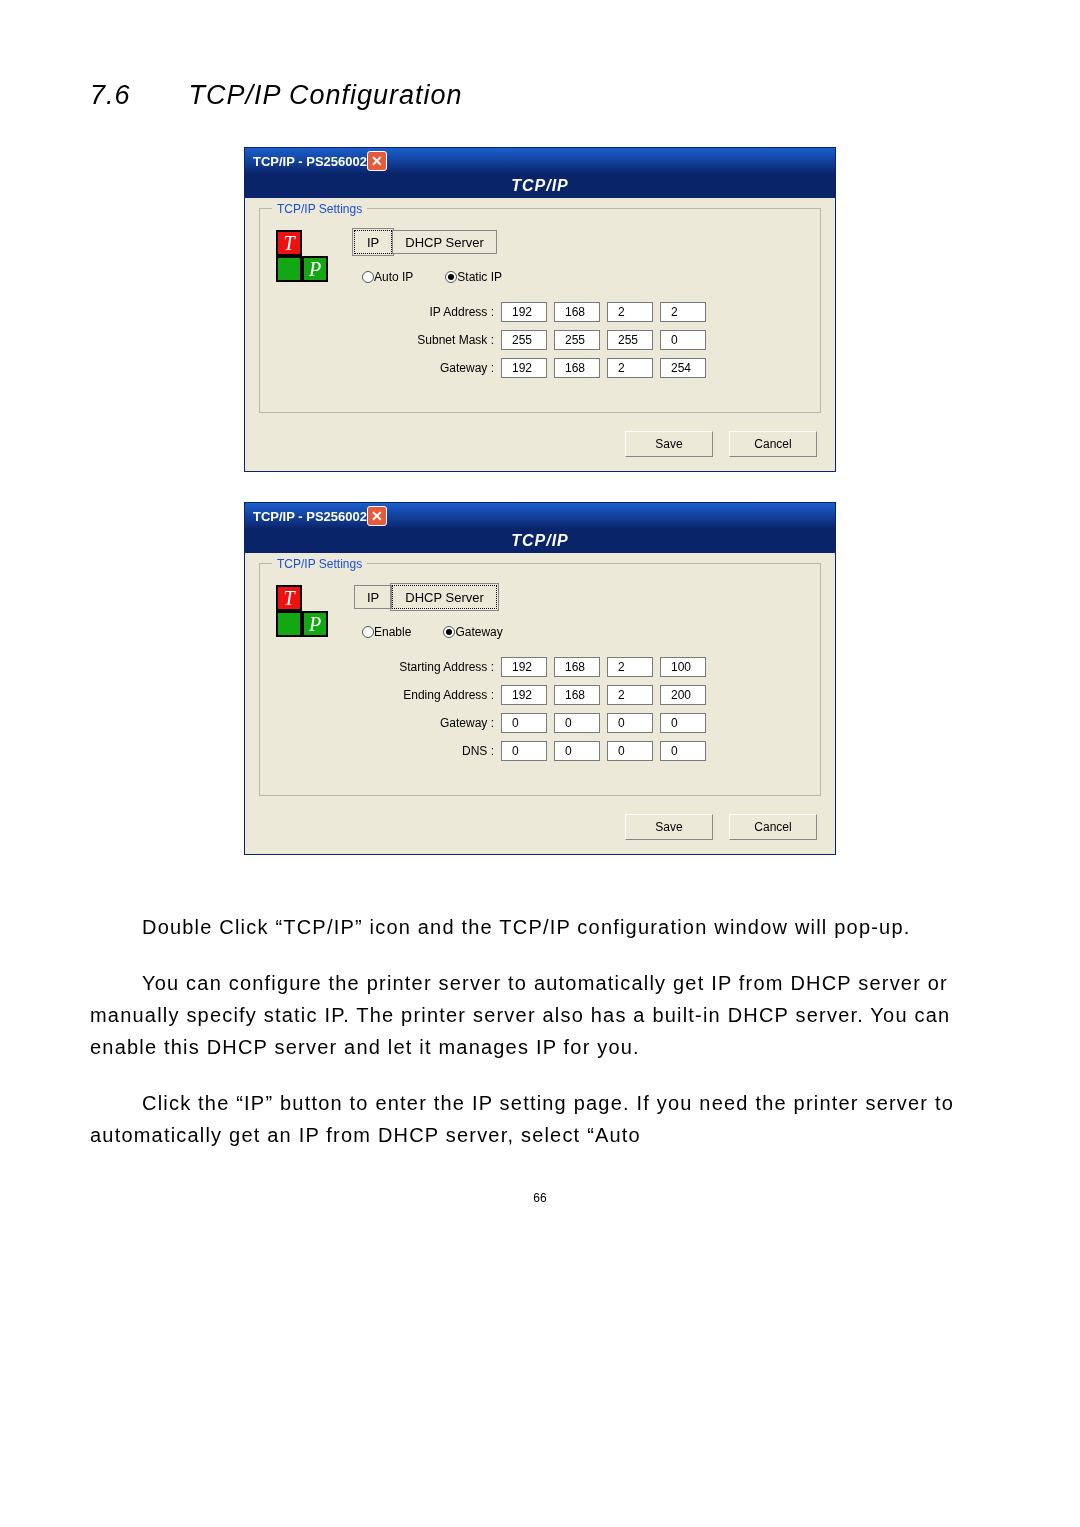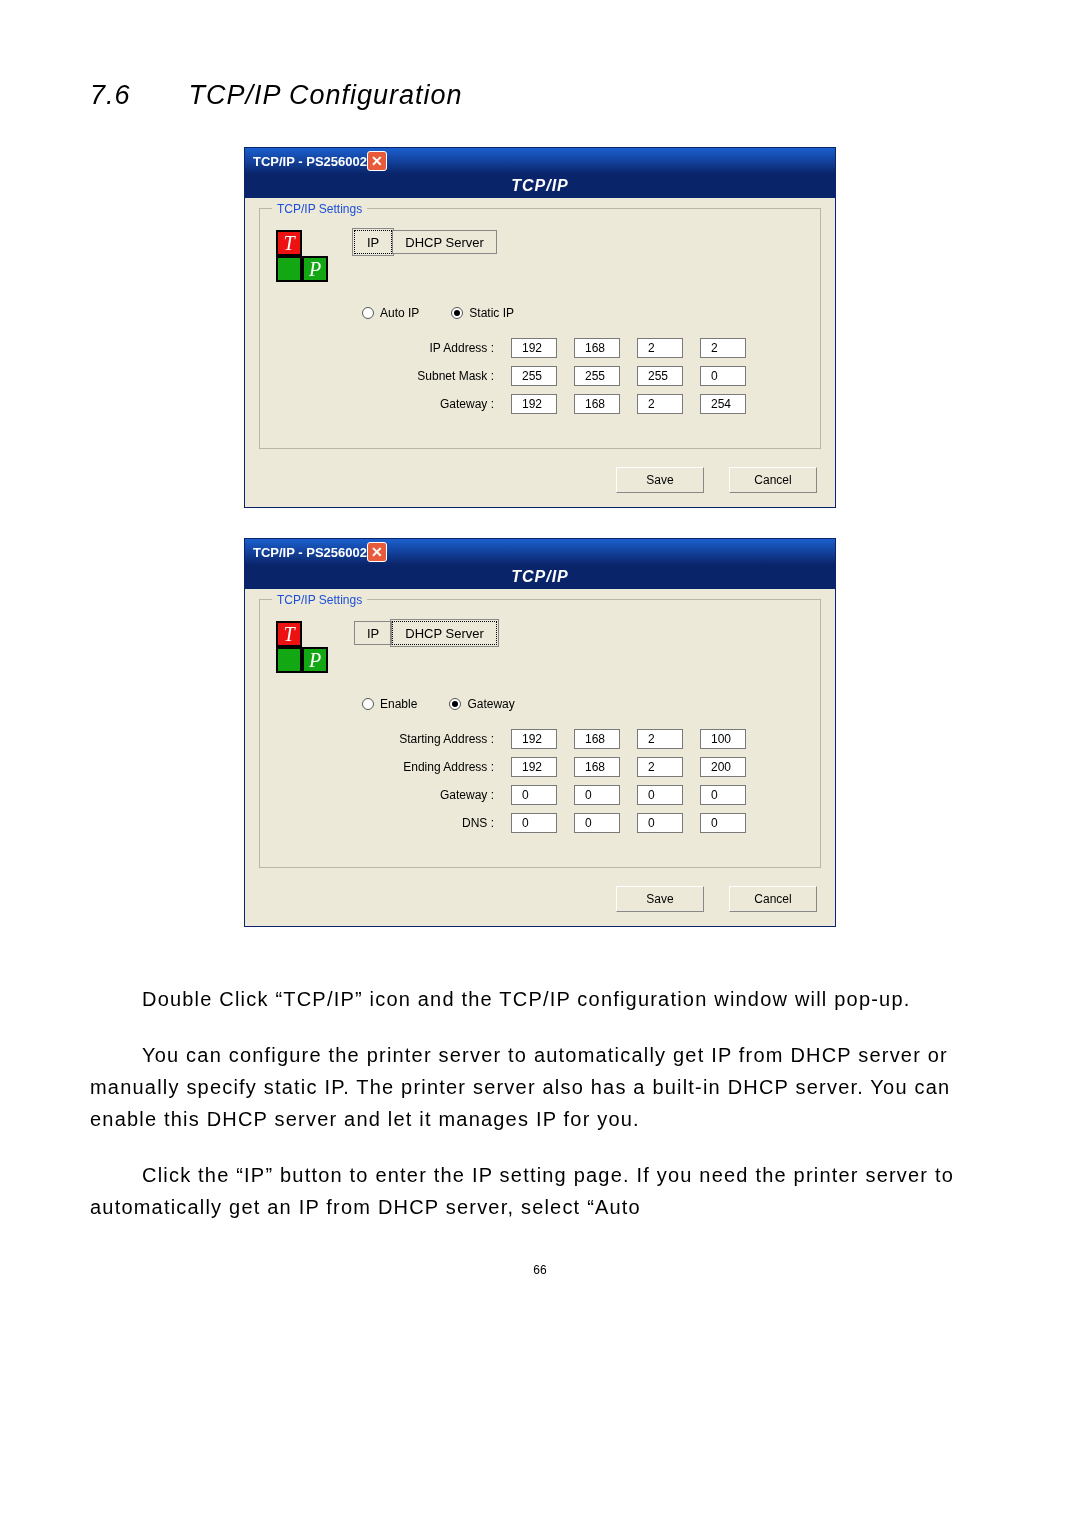--- a/index.html
+++ b/index.html
@@ -109,7 +109,7 @@
     outline-offset: 1px;
   }
   .radios { display:flex; gap:32px; margin-bottom: 18px; margin-left: 8px; align-items:center; }
-  .radio-item { display:flex; align-items:center; gap:6px; font-size:12px;margin-top:36px; }
+  .radio-item { display:flex; align-items:center; gap:0; font-size:12px; }
   .radio {
     width:12px; height:12px; border-radius:50%;
     border:1px solid #555; background:#fff;

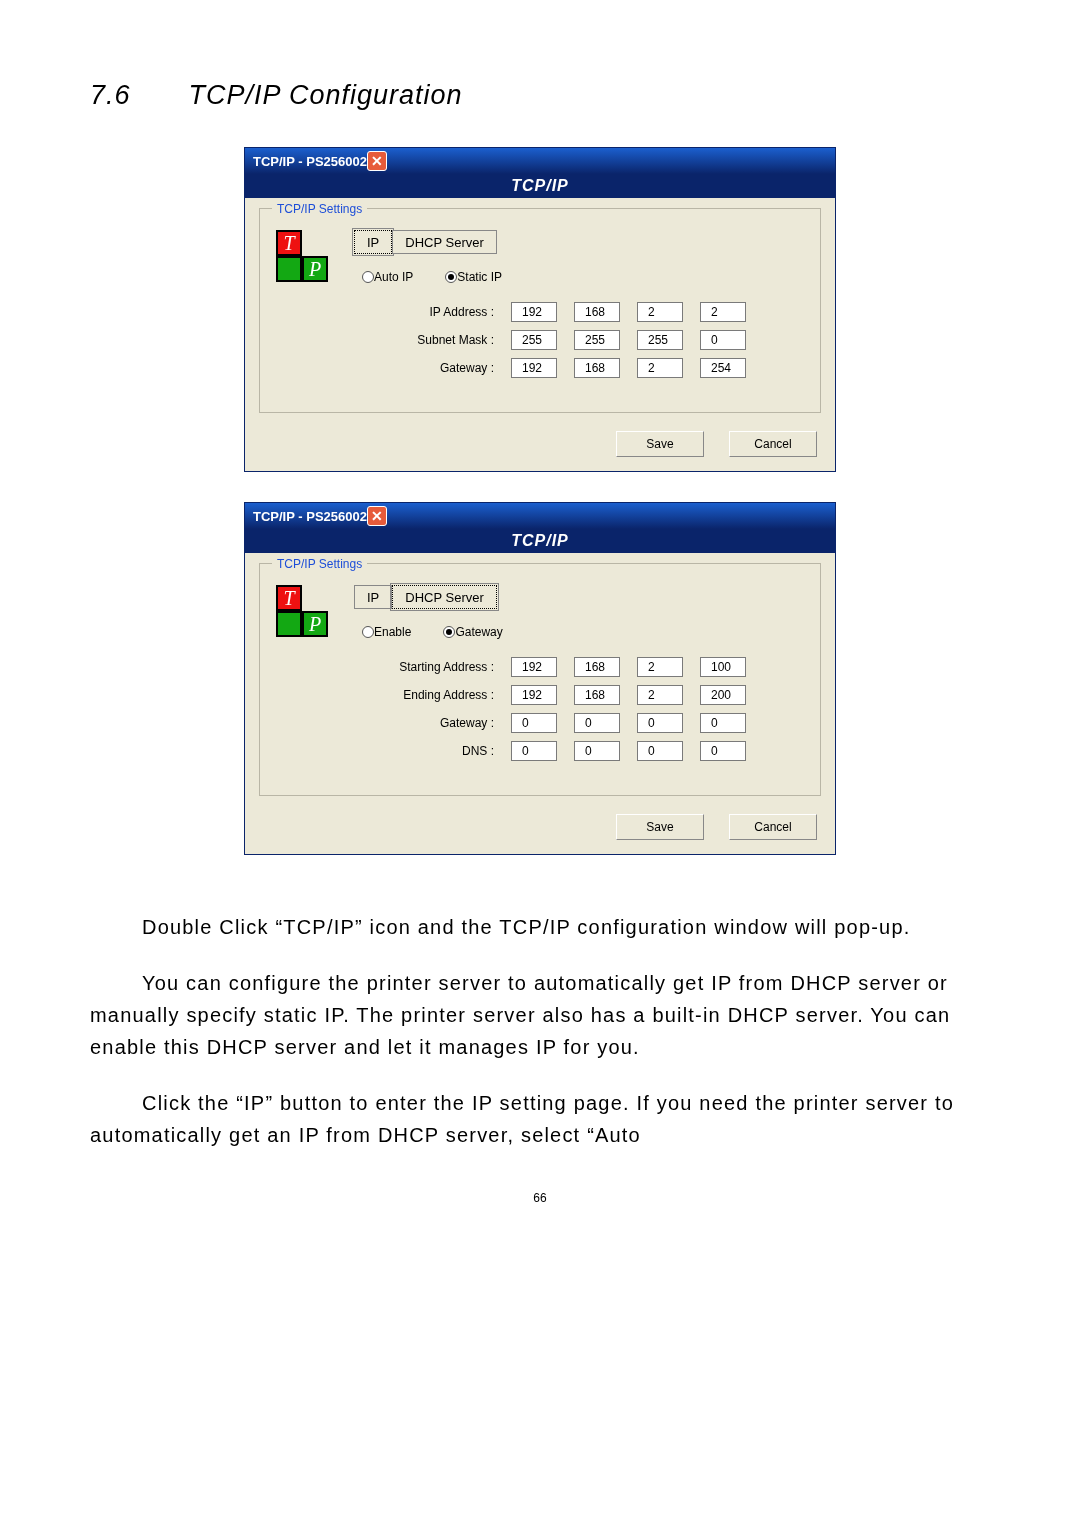--- a/index.html
+++ b/index.html
@@ -117,7 +117,7 @@
   } 
   .radio.sel::after { content:""; width:6px; height:6px; border-radius:50%; background:#000; }
   .form-rows { display:flex; flex-direction:column; gap:8px; margin-left: 20px; }
-  .form-row { display:flex; align-items:center; gap:17px; }
+  .form-row { display:flex; align-items:center; gap:7px; }
   .form-label { width: 120px; text-align:right; font-size:12px; }
   .ipf {
     width: 46px; height:20px;

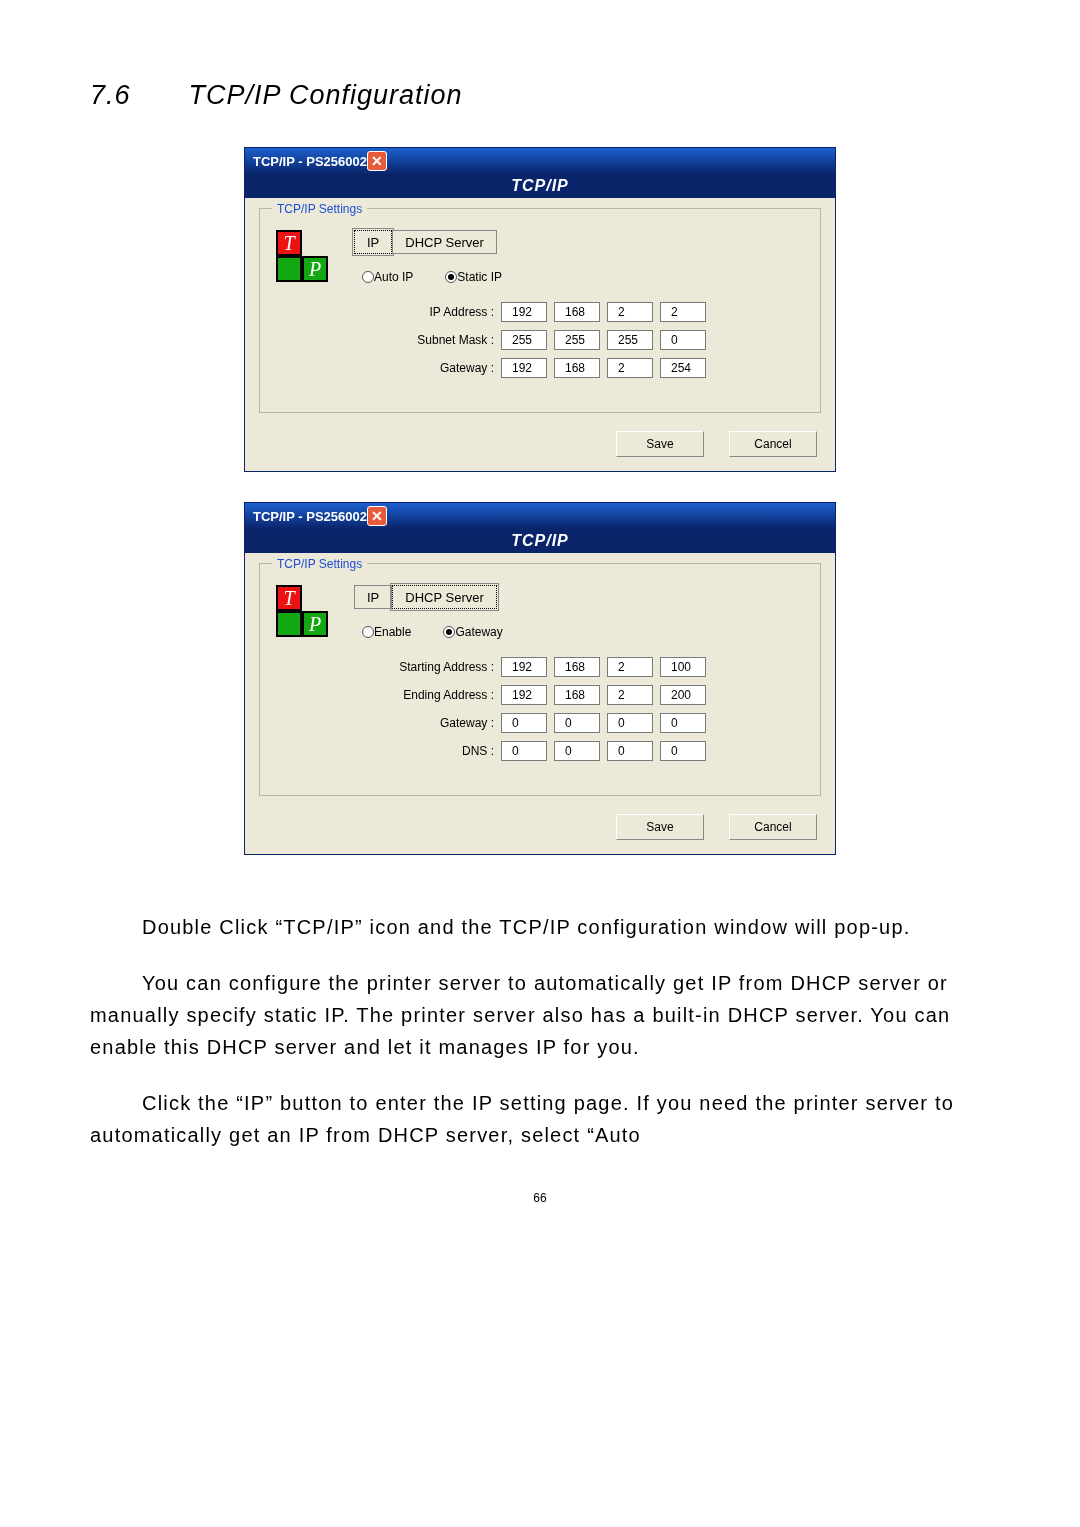--- a/index.html
+++ b/index.html
@@ -125,7 +125,7 @@
     padding: 2px 10px; font-size:12px;
   }
   .dialog-footer {
-    display:flex; justify-content:flex-end; gap: 25px;
+    display:flex; justify-content:flex-end; gap: 16px;
     margin-top: 18px; padding-right: 4px;
   }
   .win-btn {

